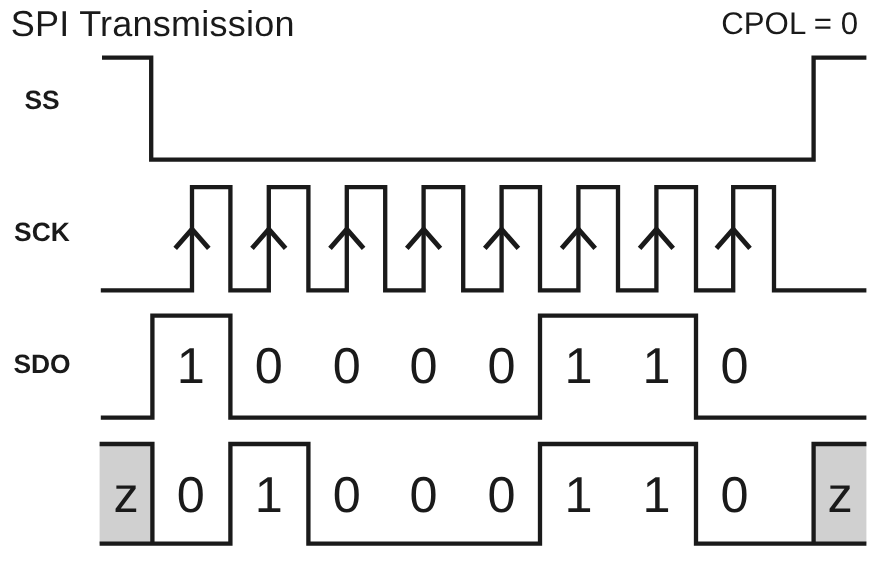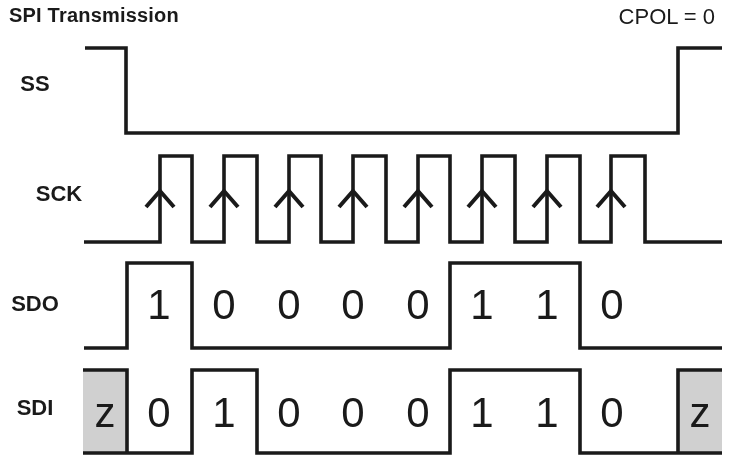--- a/index.html
+++ b/index.html
@@ -20,8 +20,8 @@
     position: absolute;
     left: 9px;
     top: 4px;
-    font-size: 20px;
-    font-weight: 700;
+    font-size: 30px;
+    font-weight: 400;
     letter-spacing: 0.2px;
     white-space: nowrap;
   }

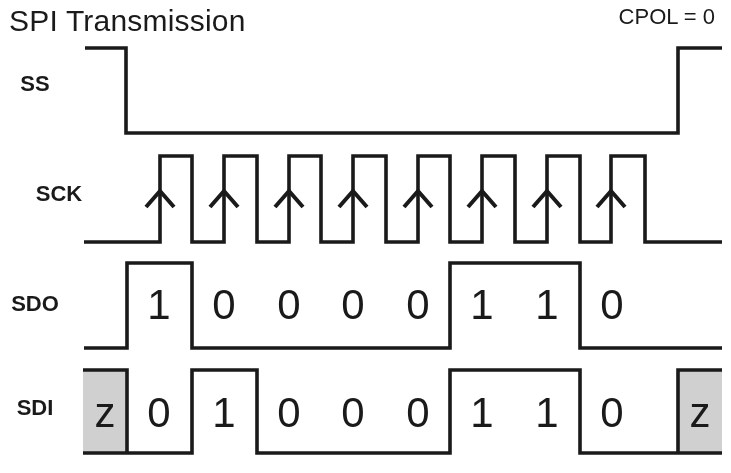--- a/index.html
+++ b/index.html
@@ -29,7 +29,7 @@
     position: absolute;
     right: 16px;
     top: 4px;
-    font-size: 22px;
+    font-size: 26px;
     font-weight: 400;
     display: flex;
     gap: 15px;

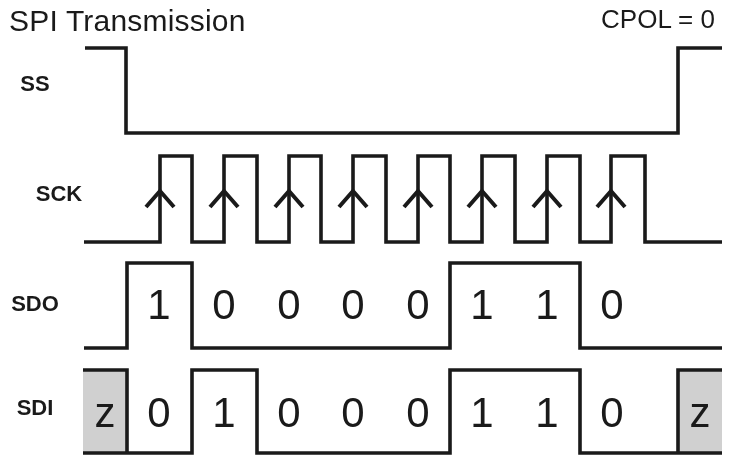--- a/index.html
+++ b/index.html
@@ -73,7 +73,7 @@
   </div>
 
   <div class="sig-label" style="top: 73px;">SS</div>
-  <div class="sig-label" style="top: 183px; margin-left: 24px;">SCK</div>
+  <div class="sig-label" style="top: 183px;">SCK</div>
   <div class="sig-label" style="top: 293px;">SDO</div>
   <div class="sig-label" style="top: 397px;">SDI</div>
 

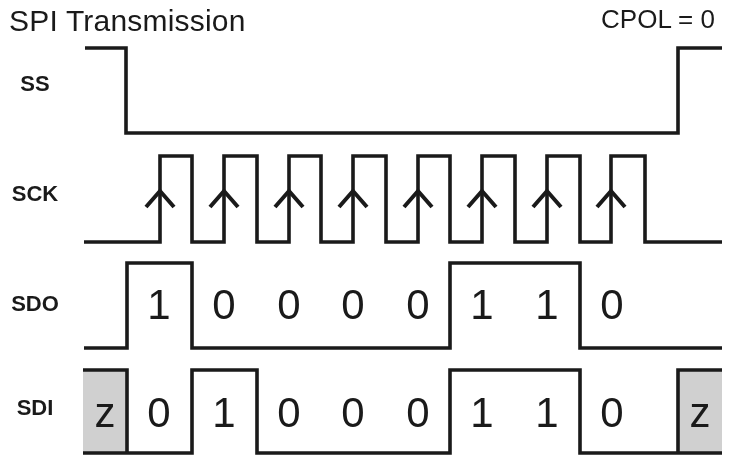--- a/index.html
+++ b/index.html
@@ -75,7 +75,6 @@
   <div class="sig-label" style="top: 73px;">SS</div>
   <div class="sig-label" style="top: 183px;">SCK</div>
   <div class="sig-label" style="top: 293px;">SDO</div>
-  <div class="sig-label" style="top: 397px;">SDI</div>
 
   <svg class="wave-svg" viewBox="0 0 731 473">
 

